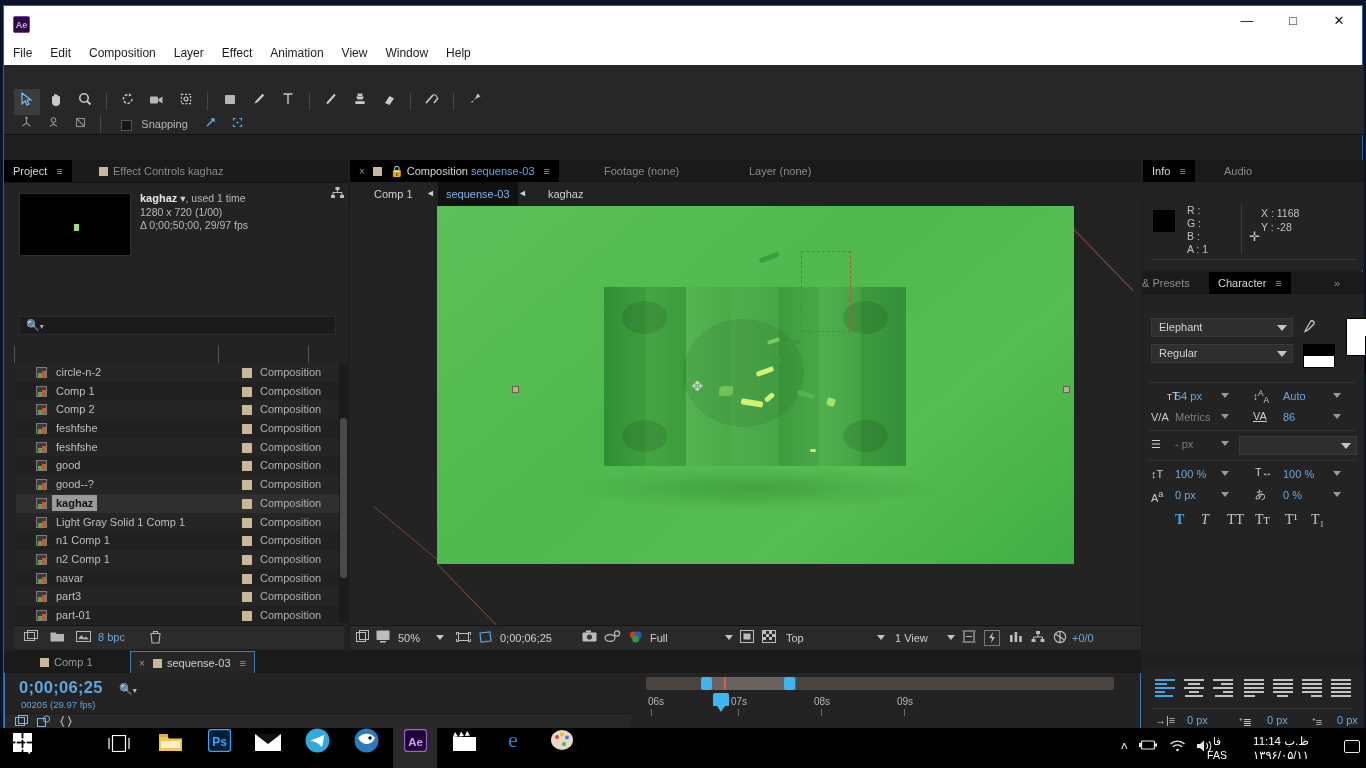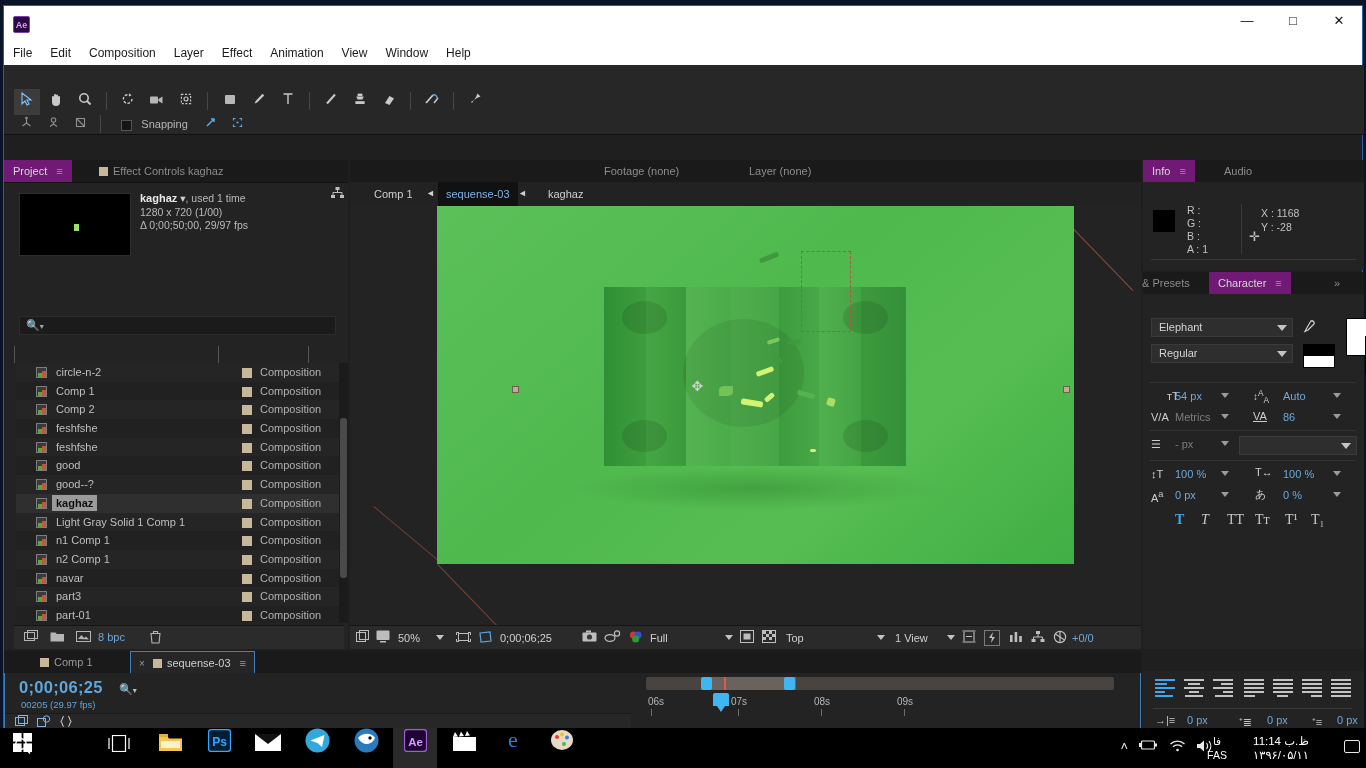--- a/index.html
+++ b/index.html
@@ -37,7 +37,7 @@
   .ptabs { height:22px; background:#1a1a1a; position:relative; }
   .ptab { position:absolute; top:0; height:22px; line-height:22px; padding:0 9px;
           color:#8d8d8d; font-size:11px; white-space:nowrap; }
-  .ptab.active { background:#701a75; color:#d6d6d6; }
+  .ptab.active { background:#000000; color:#d6d6d6; }
   .tabsq { display:inline-block; width:9px; height:9px; background:#c8b89a;
            vertical-align:-1px; margin-right:5px; }
   .hamb { display:inline-block; margin-left:6px; color:#9a9a9a; }

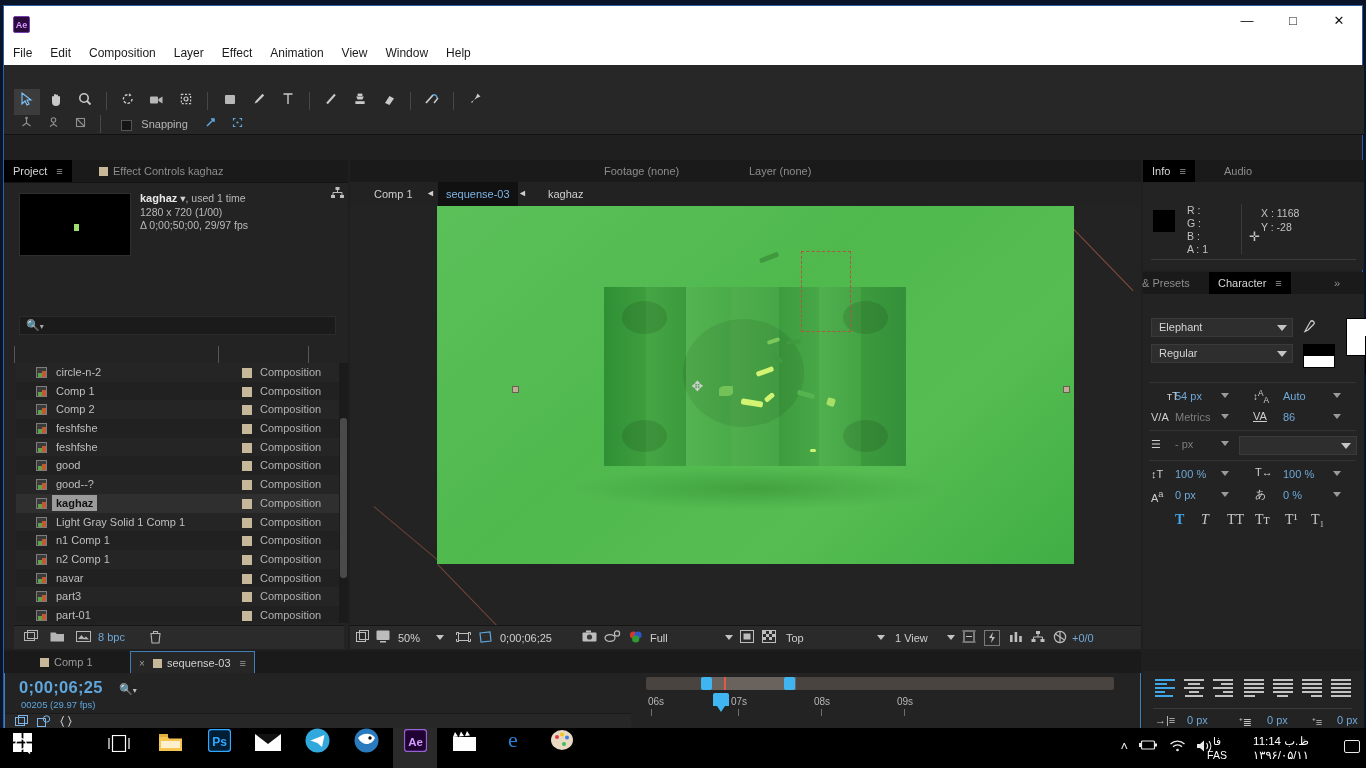--- a/index.html
+++ b/index.html
@@ -520,6 +520,14 @@
 
    <div class="panel" id="comp">
      <div id="compTabs">
+       <div class="ptab active" style="left:0">
+         <span class="xclose">×</span>
+         <span class="tabsq"></span>
+         <span style="color:#cfcfcf">🔒</span>
+         <span>Composition</span>
+         <span style="color:#5fa6dd">sequense-03</span>
+         <span class="hamb">≡</span>
+       </div>
        <div class="ptab" style="left:245px">Footage (none)</div>
        <div class="ptab" style="left:390px">Layer (none)</div>
      </div>

